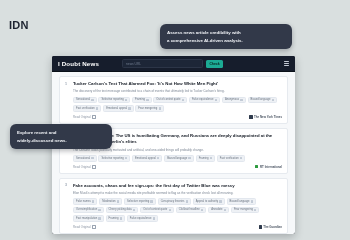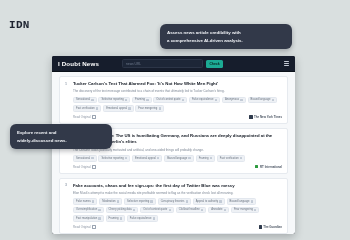--- a/index.html
+++ b/index.html
@@ -14,7 +14,7 @@
   
   .brand{
     position:absolute;left:9px;top:19px;
-    font-size:11px;font-weight:700;color:#1d2330;letter-spacing:.3px;font-family:Liberation Mono, monospace;
+    font-size:11px;font-weight:700;color:#1d2330;letter-spacing:.3px;
   }
 
   

